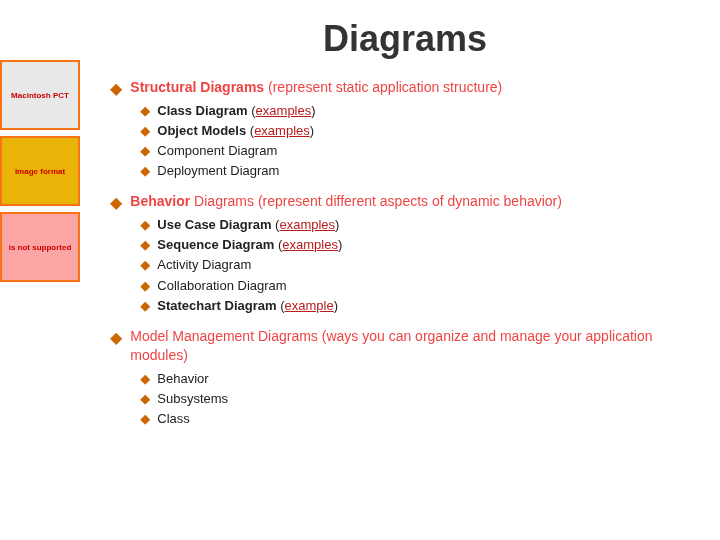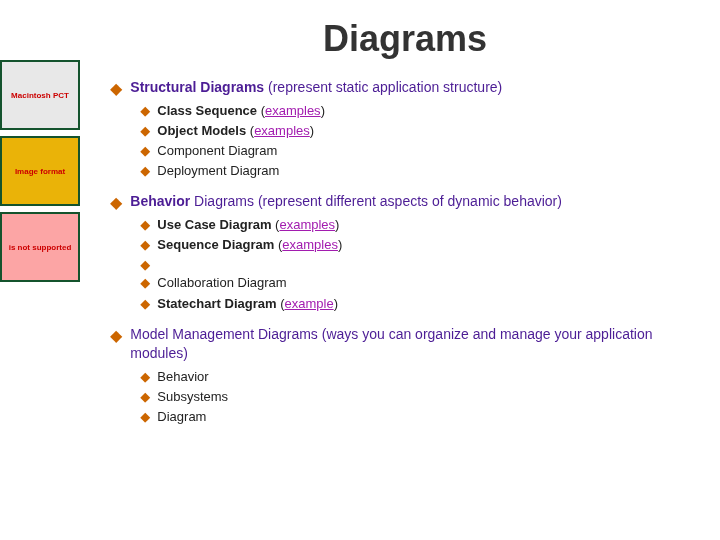--- a/index.html
+++ b/index.html
@@ -27,7 +27,7 @@
       width: 80px;
       height: 70px;
       background: #c0c0c0;
-      border: 2px solid #14532d;
+      border: 2px solid #f97316;
       display: flex;
       align-items: center;
       justify-content: center;

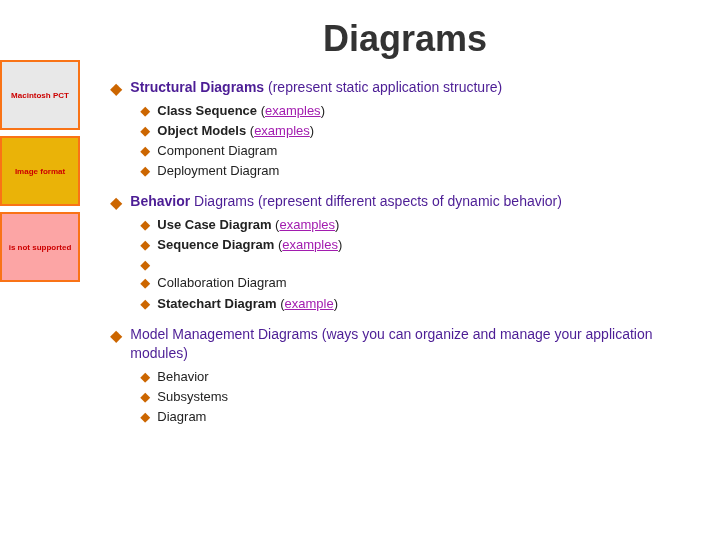--- a/index.html
+++ b/index.html
@@ -73,7 +73,7 @@
 
     .item-text {
       font-size: 14px;
-      color: #4c1d95;
+      color: #ef4444;
       line-height: 1.4;
     }
 

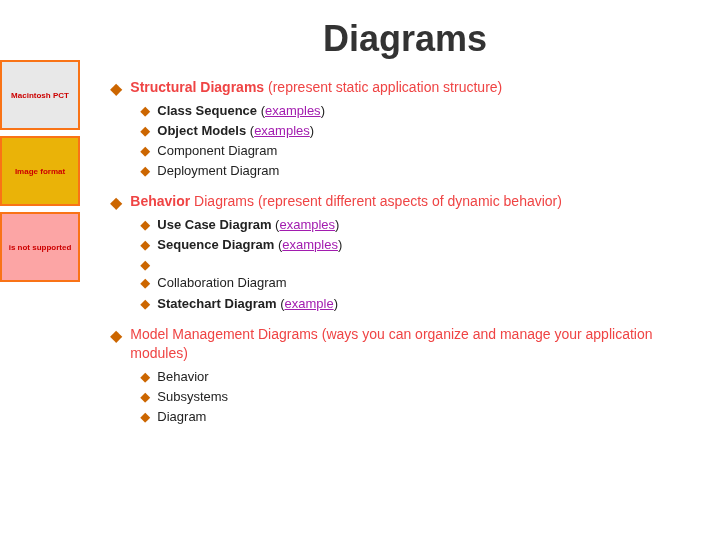--- a/index.html
+++ b/index.html
@@ -147,7 +147,7 @@
       <div class="sub-list">
         <div class="sub-item">
           <span class="sub-bullet">◆</span>
-          <span class="sub-text"><strong>Class Sequence</strong> (<a href="#">examples</a>)</span>
+          <span class="sub-text"><strong>Class Diagram</strong> (<a href="#">examples</a>)</span>
         </div>
         <div class="sub-item">
           <span class="sub-bullet">◆</span>

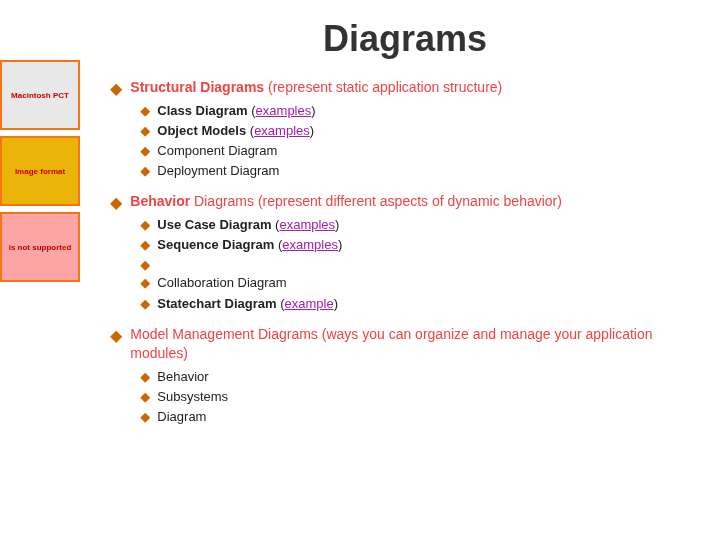--- a/index.html
+++ b/index.html
@@ -111,7 +111,7 @@
     }
 
     a {
-      color: #a21caf;
+      color: #b91c1c;
       text-decoration: underline;
     }
 

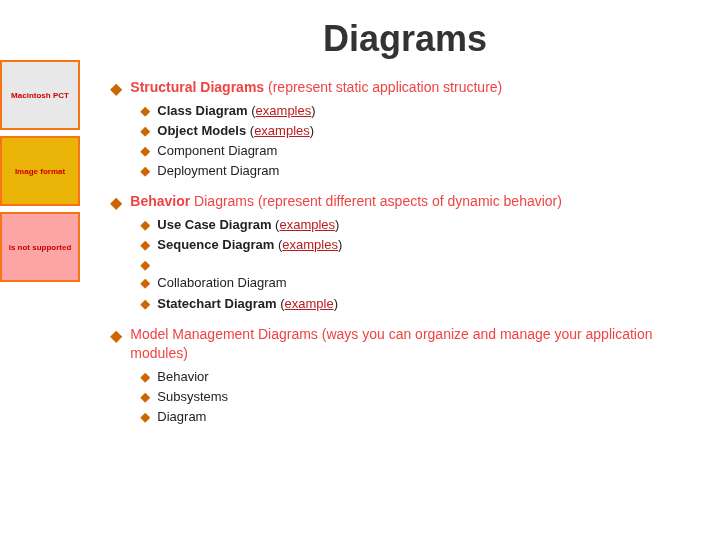--- a/index.html
+++ b/index.html
@@ -182,6 +182,7 @@
         </div>
         <div class="sub-item">
           <span class="sub-bullet">◆</span>
+          <span class="sub-text">Activity Diagram</span>
         </div>
         <div class="sub-item">
           <span class="sub-bullet">◆</span>

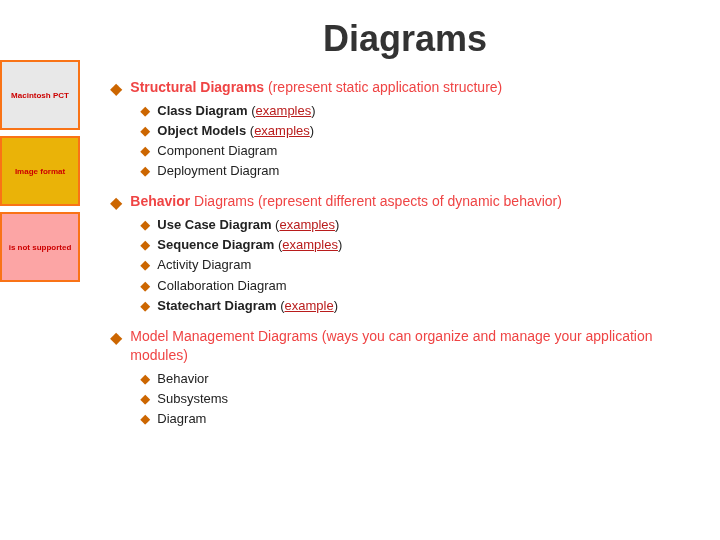--- a/index.html
+++ b/index.html
@@ -213,7 +213,7 @@
         </div>
         <div class="sub-item">
           <span class="sub-bullet">◆</span>
-          <span class="sub-text">Diagram</span>
+          <span class="sub-text">Class</span>
         </div>
       </div>
     </div>

